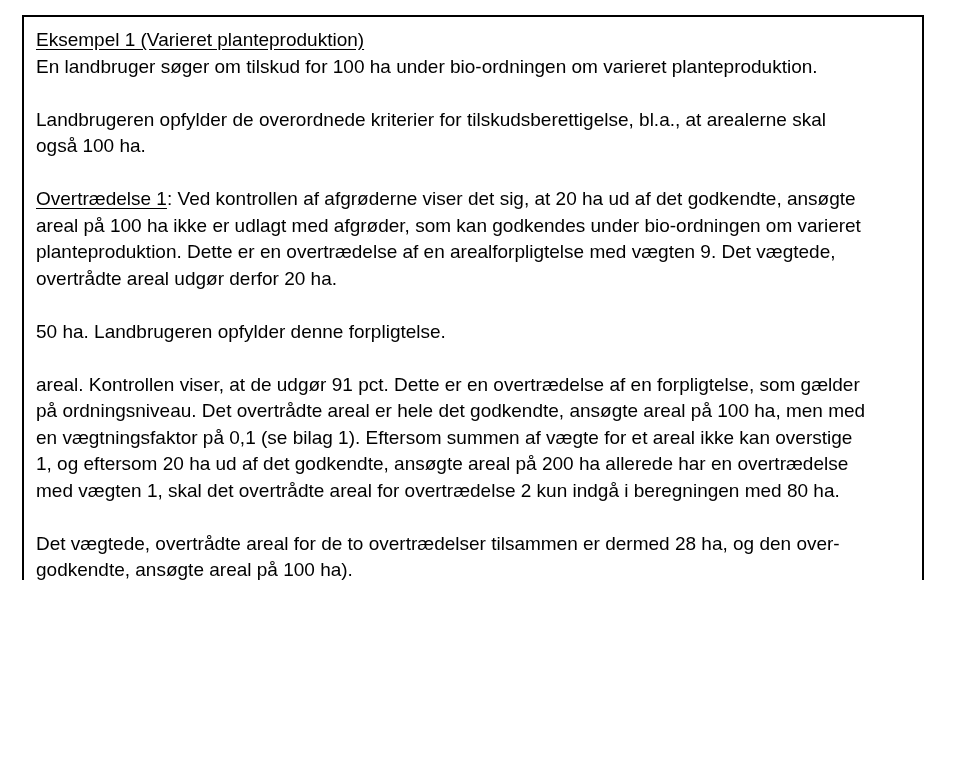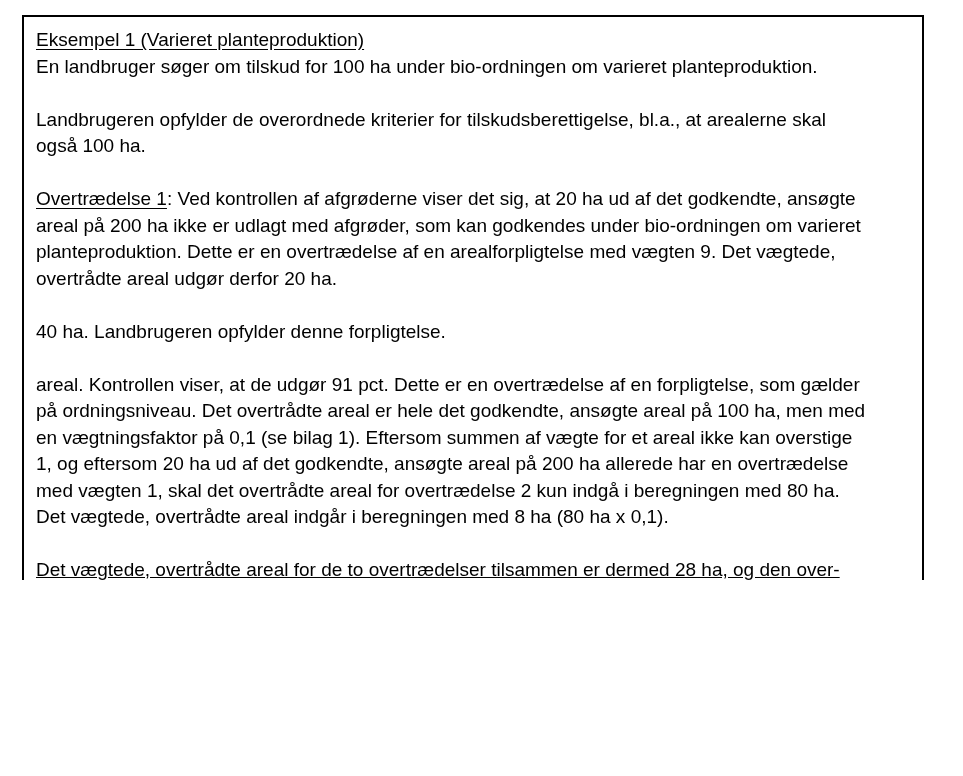--- a/index.html
+++ b/index.html
@@ -67,7 +67,7 @@
         </div>
         <div class="paragraph">
           <div class="text-line"><span class="underlined">Overtrædelse 1</span>: Ved kontrollen af afgrøderne viser det sig, at 20 ha ud af det godkendte, ansøgte</div>
-          <div class="text-line">areal på 200 ha ikke er udlagt med afgrøder, som kan godkendes under bio-ordningen om varieret</div>
+          <div class="text-line">areal på 100 ha ikke er udlagt med afgrøder, som kan godkendes under bio-ordningen om varieret</div>
           <div class="text-line">planteproduktion. Dette er en overtrædelse af en arealforpligtelse med vægten 9. Det vægtede,</div>
           <div class="text-line">overtrådte areal udgør derfor 20 ha.</div>
         </div>

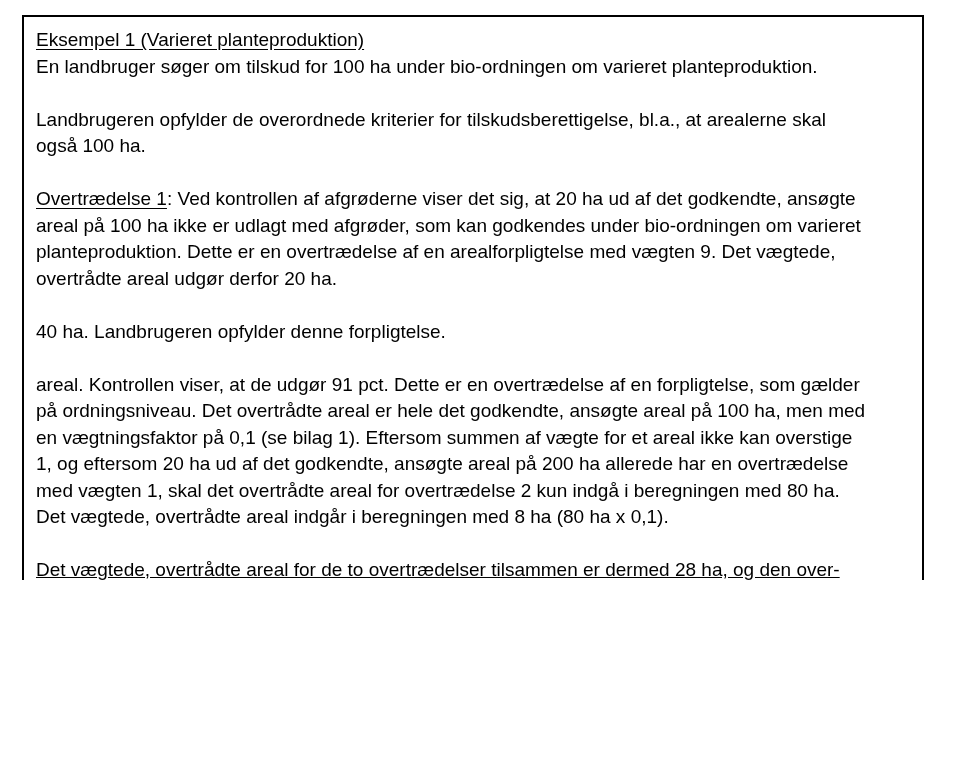--- a/index.html
+++ b/index.html
@@ -72,7 +72,7 @@
           <div class="text-line">overtrådte areal udgør derfor 20 ha.</div>
         </div>
         <div class="paragraph">
-          <div class="text-line">40 ha. Landbrugeren opfylder denne forpligtelse.</div>
+          <div class="text-line">50 ha. Landbrugeren opfylder denne forpligtelse.</div>
         </div>
         <div class="paragraph">
           <div class="text-line">areal. Kontrollen viser, at de udgør 91 pct. Dette er en overtrædelse af en forpligtelse, som gælder</div>

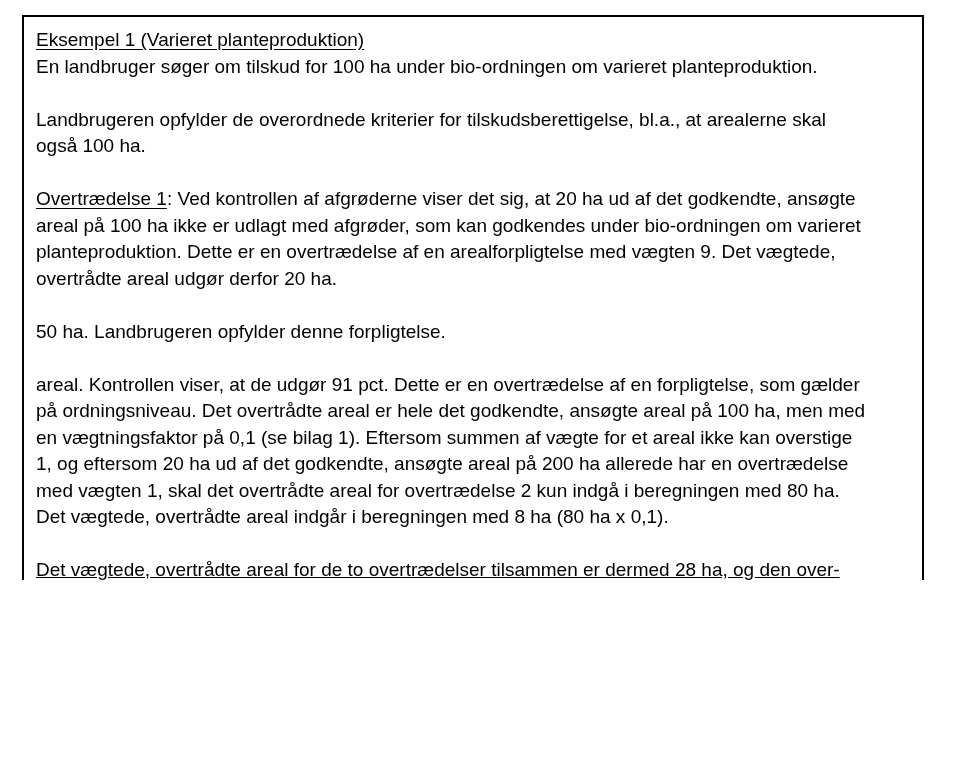--- a/index.html
+++ b/index.html
@@ -80,7 +80,6 @@
           <div class="text-line">en vægtningsfaktor på 0,1 (se bilag 1). Eftersom summen af vægte for et areal ikke kan overstige</div>
           <div class="text-line">1, og eftersom 20 ha ud af det godkendte, ansøgte areal på 200 ha allerede har en overtrædelse</div>
           <div class="text-line">med vægten 1, skal det overtrådte areal for overtrædelse 2 kun indgå i beregningen med 80 ha.</div>
-          <div class="text-line">Det vægtede, overtrådte areal indgår i beregningen med 8 ha (80 ha x 0,1).</div>
         </div>
         <div class="paragraph">
           <div class="text-line">Det vægtede, overtrådte areal for de to overtrædelser tilsammen er dermed 28 ha, og den over-</div>

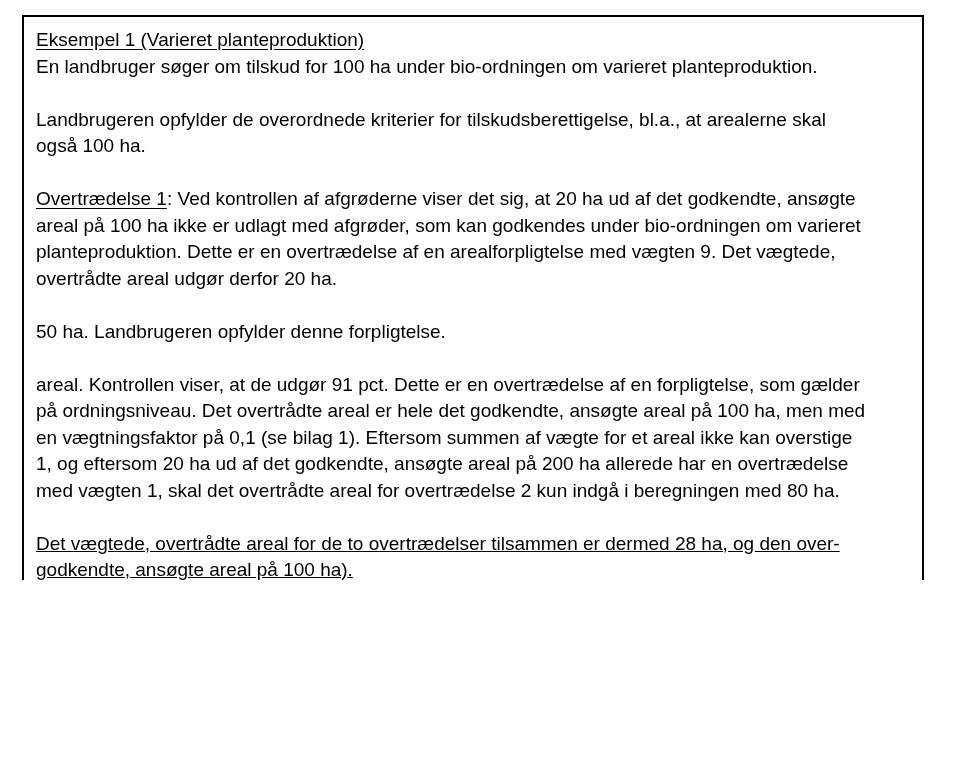--- a/index.html
+++ b/index.html
@@ -40,7 +40,6 @@
   }
   .paragraph:last-child {
     margin-bottom: 0;
-    text-decoration: underline;
   }
   .text-line {
     white-space: nowrap;

